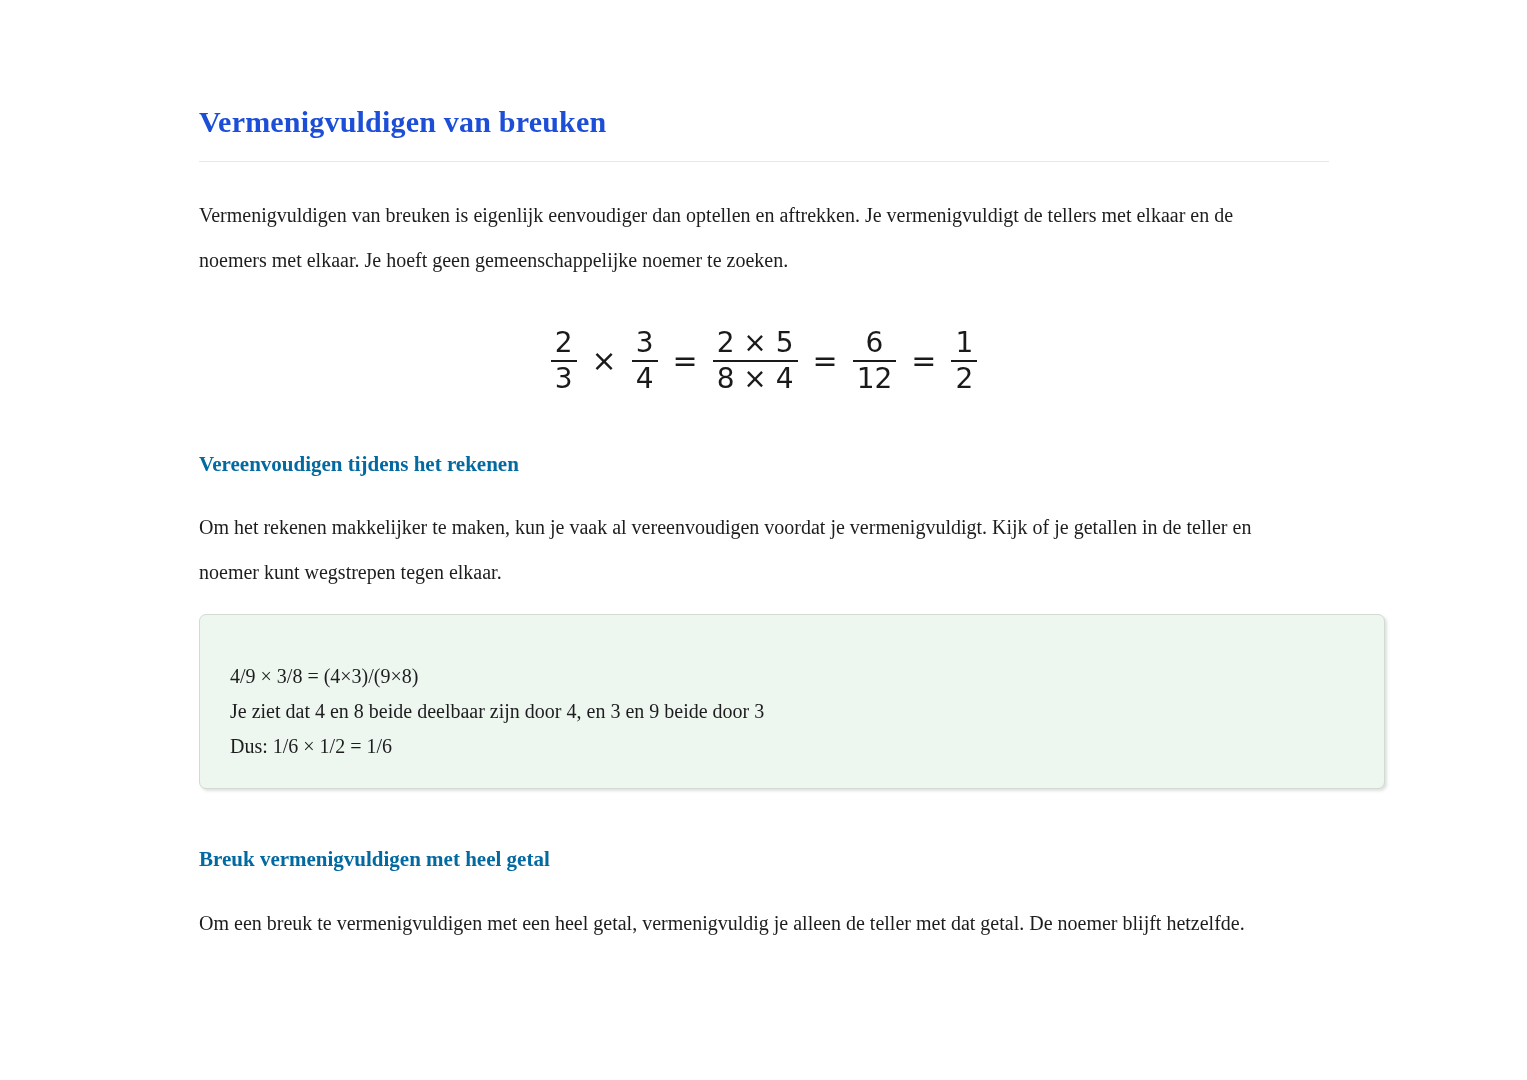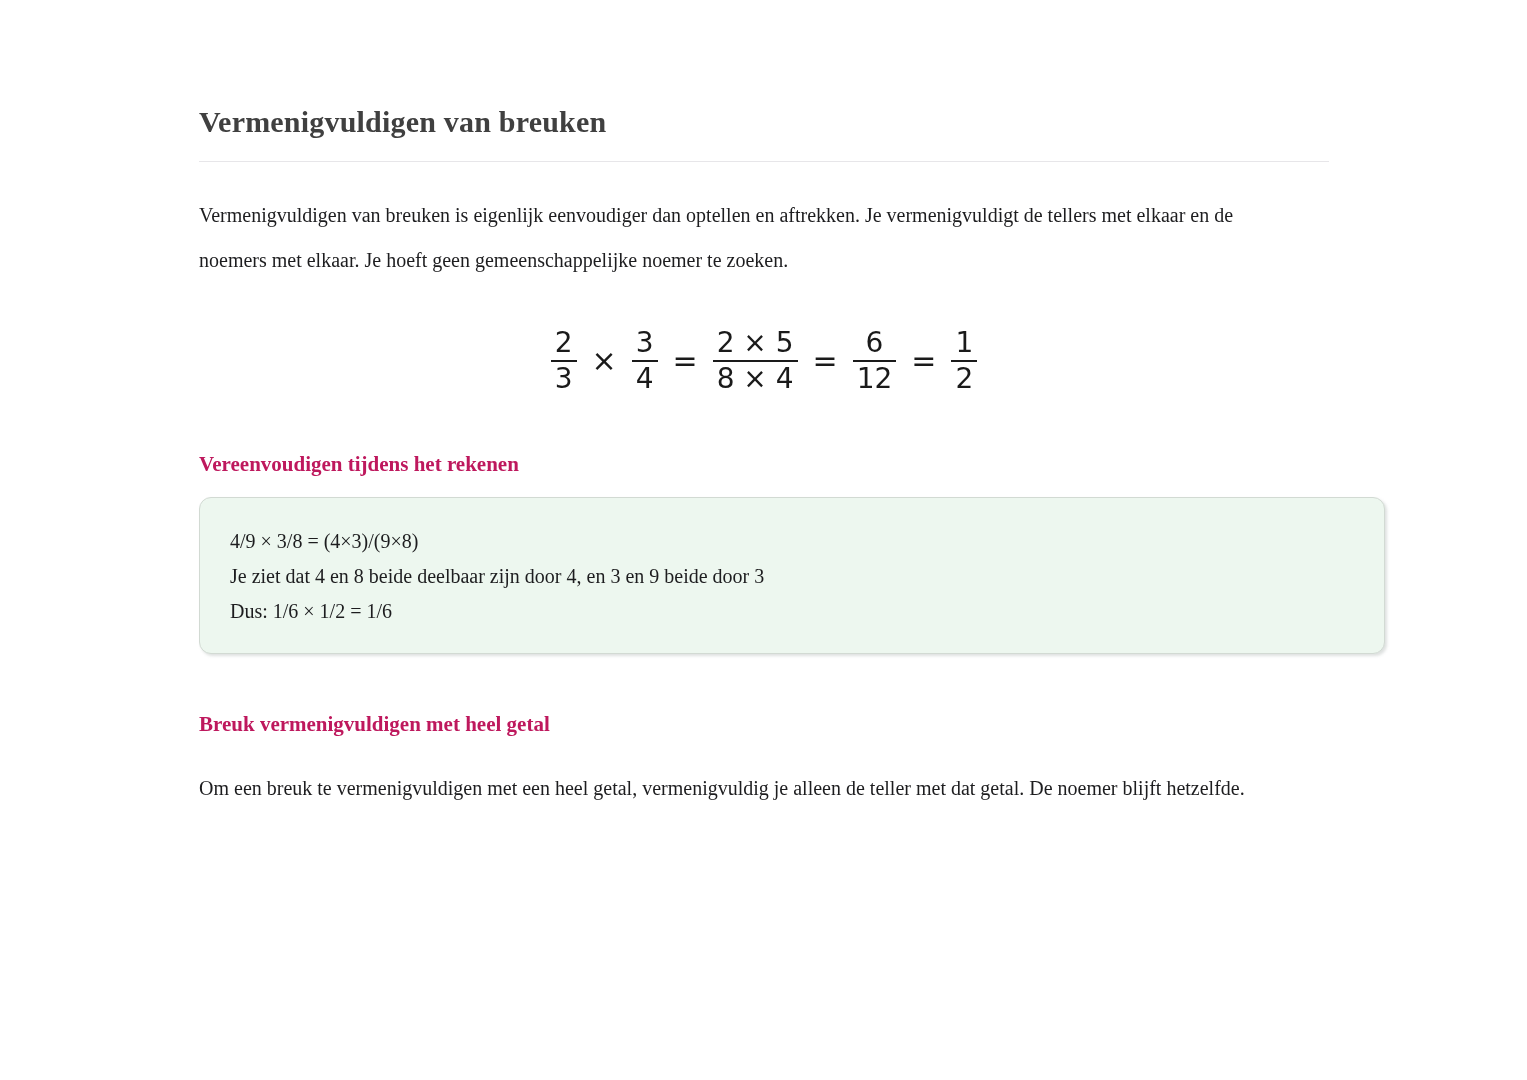--- a/index.html
+++ b/index.html
@@ -20,7 +20,7 @@
     font-size: 30px;
     line-height: 36px;
     font-weight: bold;
-    color: #404040;
+    color: #1d4ed8;
     letter-spacing: 0.2px;
   }
   hr.divider {

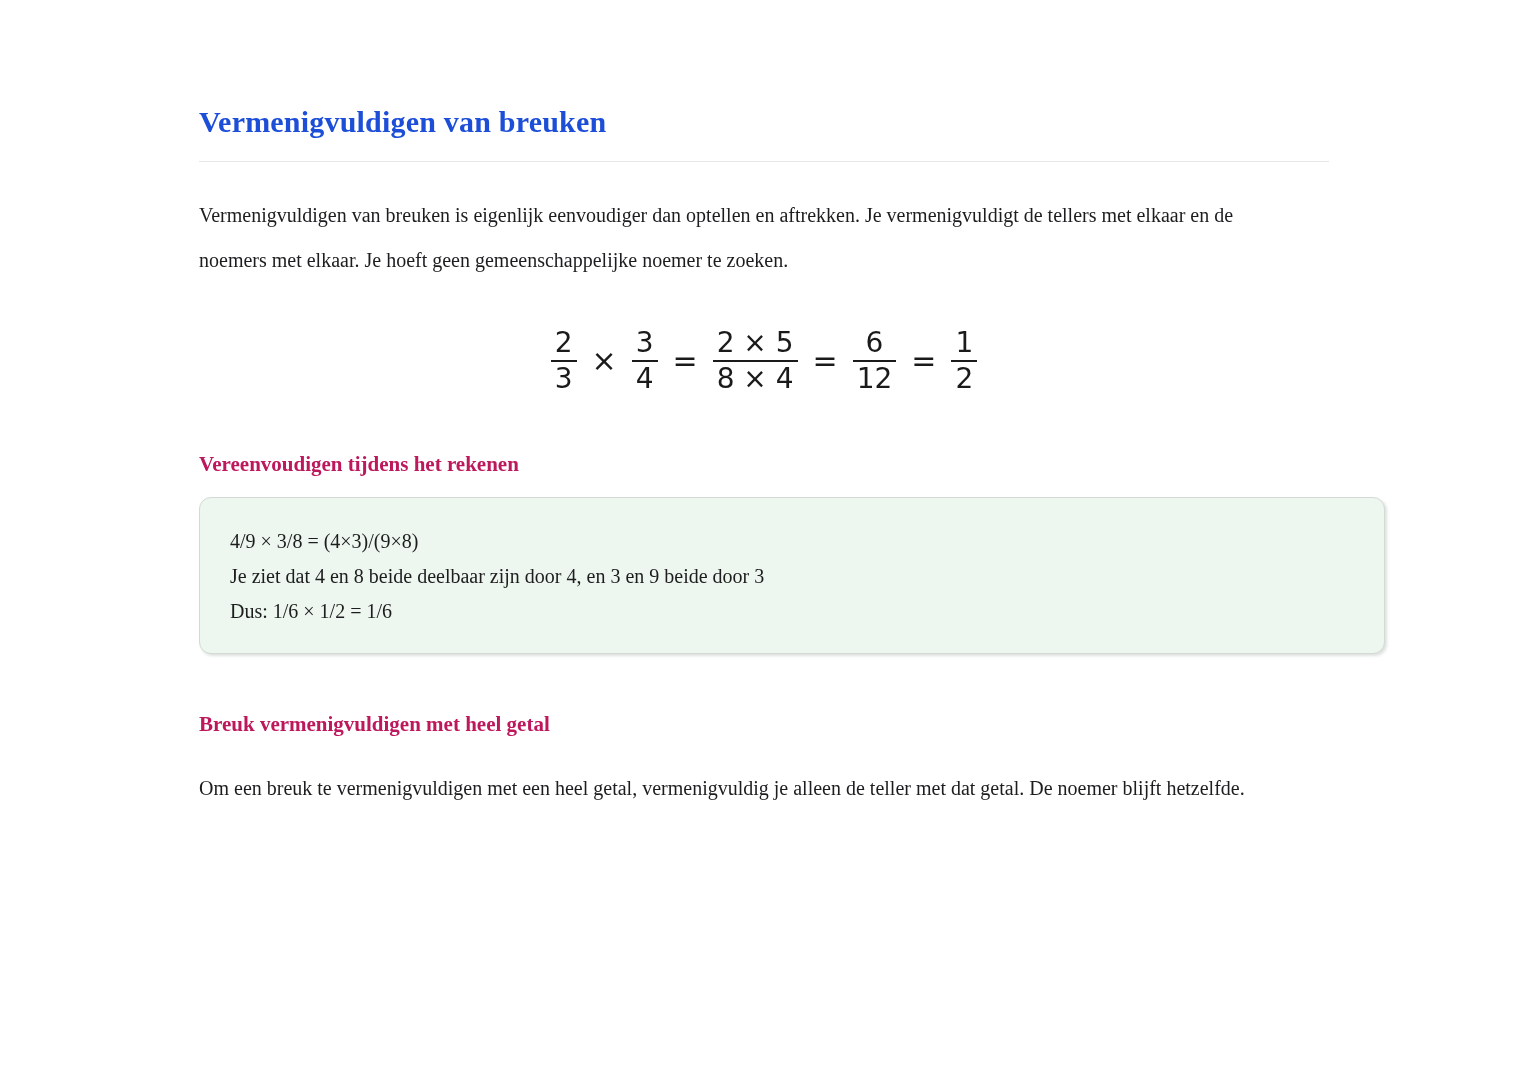--- a/index.html
+++ b/index.html
@@ -74,7 +74,7 @@
     font-size: 21px;
     line-height: 28px;
     font-weight: bold;
-    color: #be185d;
+    color: #0369a1;
   }
   p.body-text.tight { margin-top: 27px; }
   .example-box {

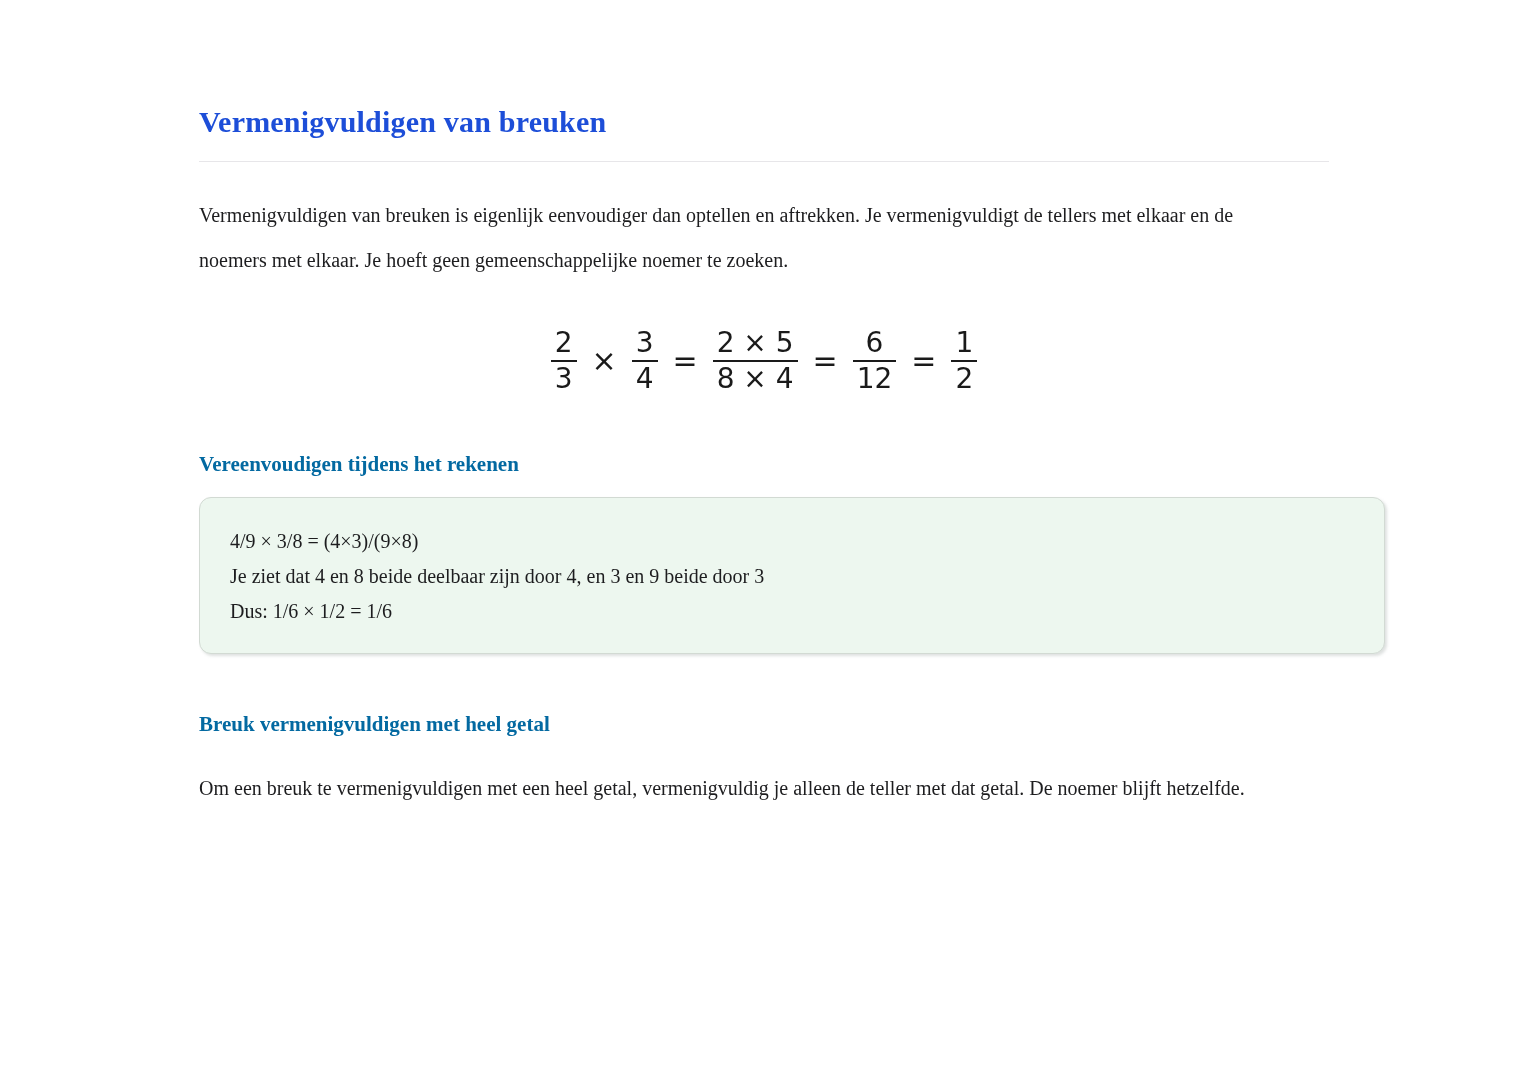--- a/index.html
+++ b/index.html
@@ -134,6 +134,8 @@
 
   <h3 class="section-heading">Vereenvoudigen tijdens het rekenen</h3>
 
+  <p class="body-text tight">Om het rekenen makkelijker te maken, kun je vaak al vereenvoudigen voordat je vermenigvuldigt. Kijk of je getallen in de teller en
+noemer kunt wegstrepen tegen elkaar.</p>
 
   <div class="example-box">
     <div class="example-line">4/9 × 3/8 = (4×3)/(9×8)</div>

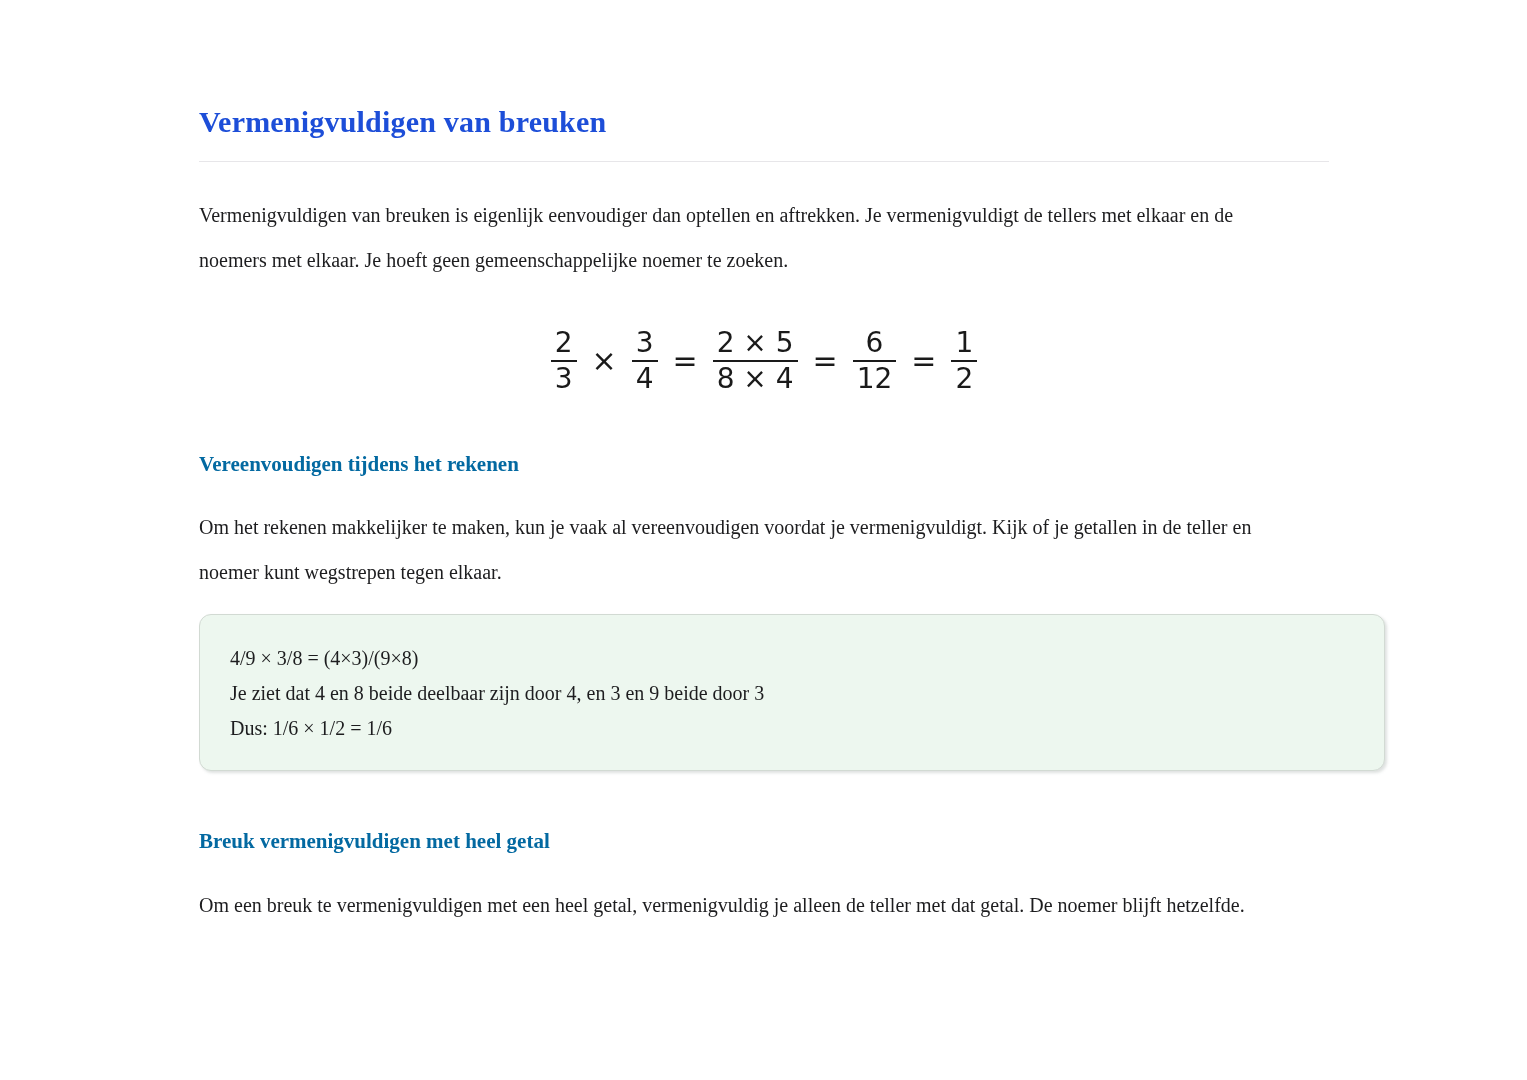--- a/index.html
+++ b/index.html
@@ -82,8 +82,8 @@
     width: 1186px;
     background: #edf7ef;
     border: 1px solid #d2dad3;
-    border-radius: 12px;
-    padding: 26px 30px 24px 30px;
+    border-radius: 7px;
+    padding: 44px 30px 24px 30px;
     box-shadow: 2px 2px 3px rgba(160, 170, 165, 0.35);
   }
   .example-box .example-line {

